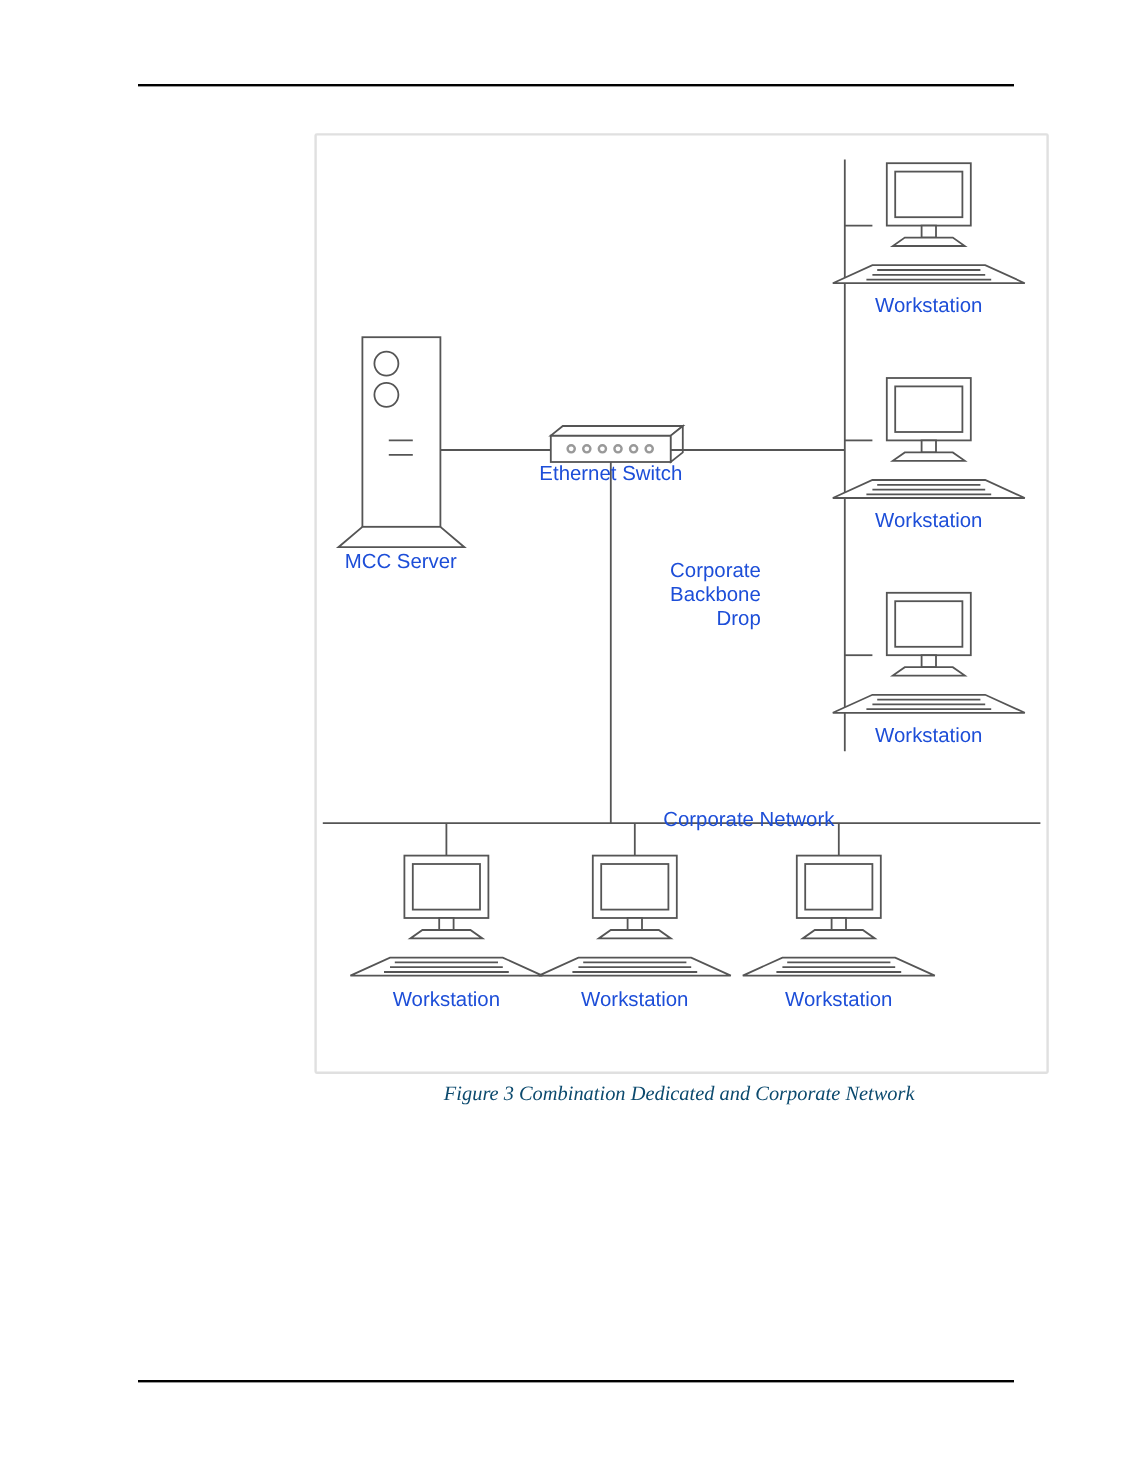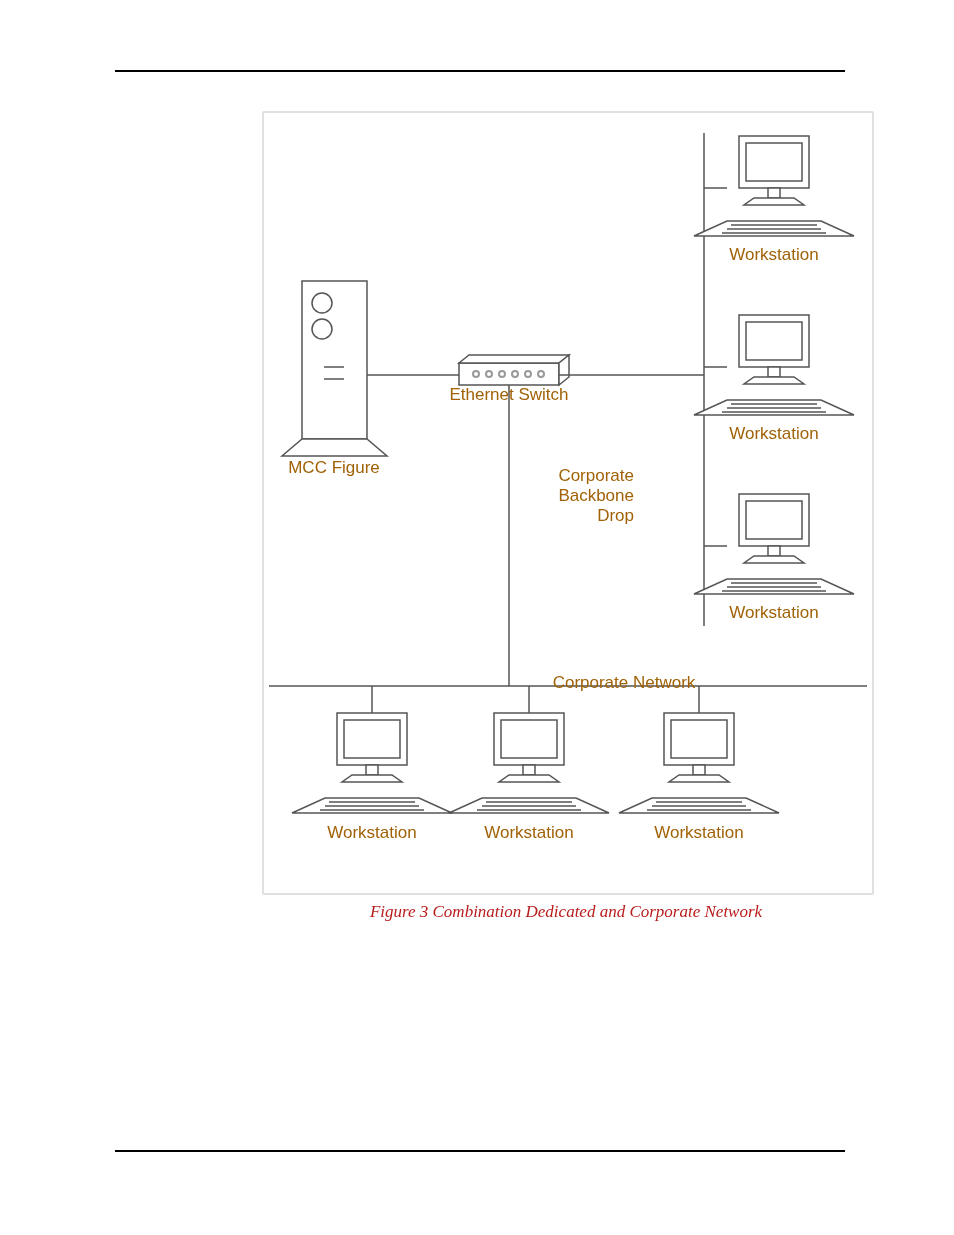--- a/index.html
+++ b/index.html
@@ -52,7 +52,7 @@
   .lbl {
     position: absolute;
     font-size: 17px;
-    color: #a16207;
+    color: #1d4ed8;
     text-align: center;
     white-space: pre;
   }

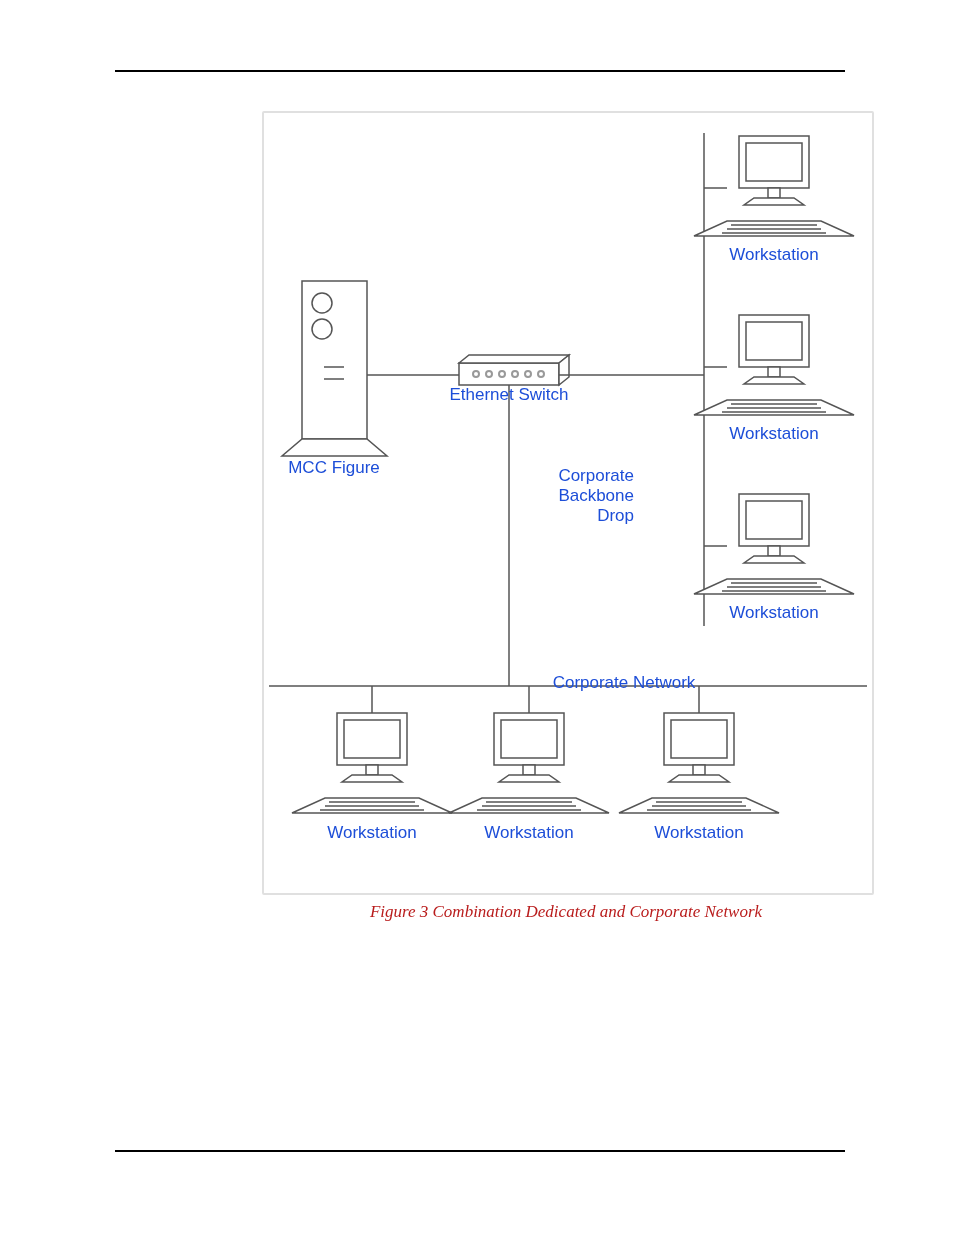--- a/index.html
+++ b/index.html
@@ -186,7 +186,7 @@
       </svg>
     </div>
 
-    <div class="lbl" style="left:10px; top:345px; width:120px;">MCC Figure</div>
+    <div class="lbl" style="left:10px; top:345px; width:120px;">MCC Server</div>
 
     <div class="lbl" style="left:175px; top:272px; width:140px;">Ethernet Switch</div>
 

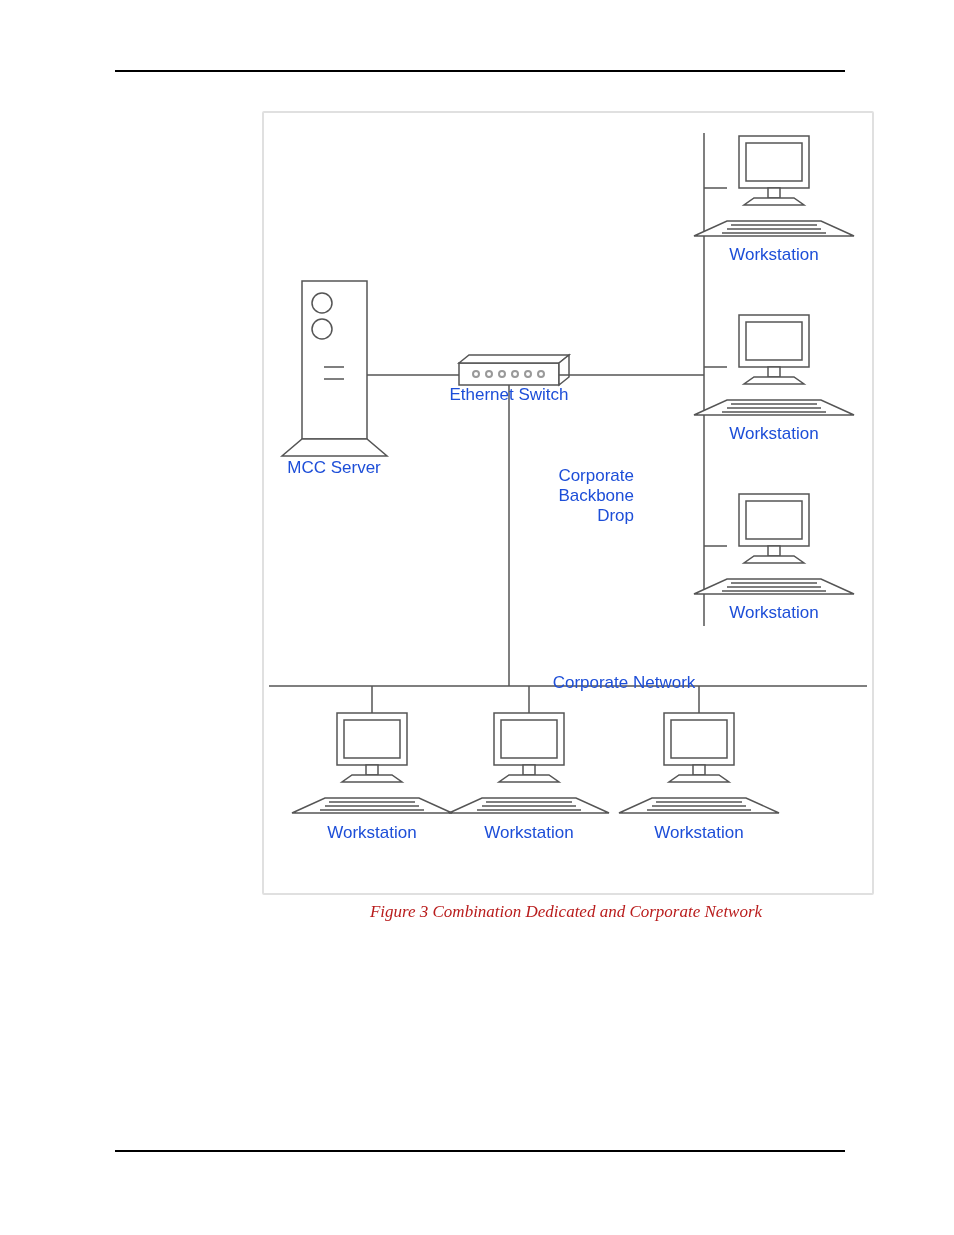--- a/index.html
+++ b/index.html
@@ -47,7 +47,7 @@
     font-family: Georgia, "Times New Roman", serif;
     font-style: italic;
     font-size: 17px;
-    color: #b91c1c;
+    color: #0c4a6e;
   }
   .lbl {
     position: absolute;

